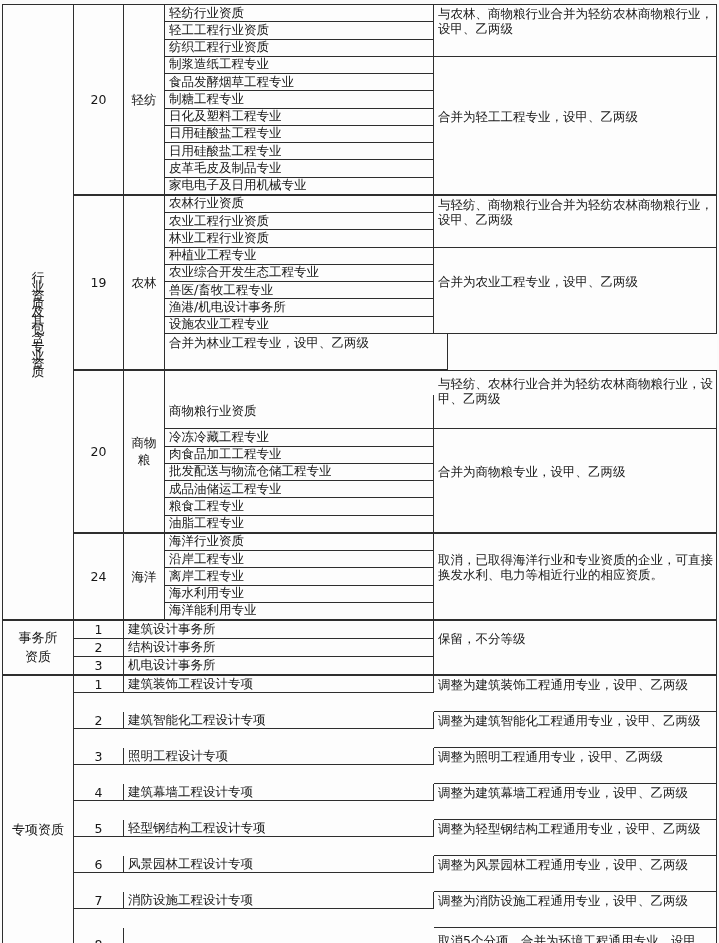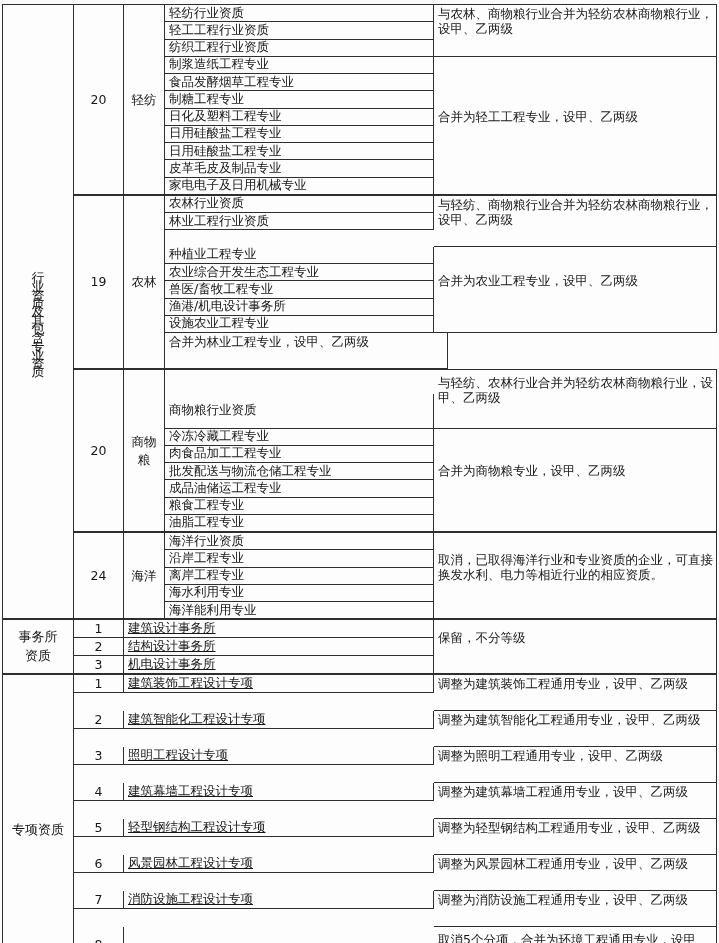--- a/index.html
+++ b/index.html
@@ -129,6 +129,7 @@
             <div class="grp">
               <div class="items-col">
                 <div class="cell item-cell">农林行业资质</div>
+                <div class="cell item-cell">农业工程行业资质</div>
                 <div class="cell item-cell">林业工程行业资质</div>
               </div>
               <div class="cell note-cell">与轻纺、商物粮行业合并为轻纺农林商物粮行业，设甲、乙两级</div>

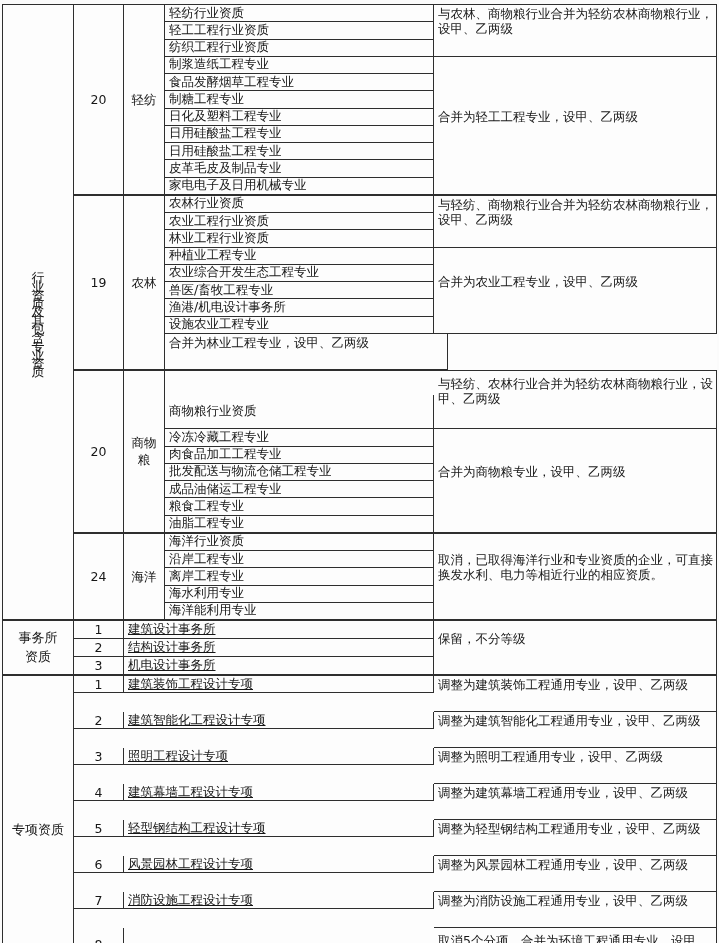--- a/index.html
+++ b/index.html
@@ -79,7 +79,7 @@
     line-height:15px;
   }
   .srow{display:flex;min-width:0;}
-  .srow .item-flex{flex:1;text-decoration:underline;}
+  .srow .item-flex{flex:1;}
   .srow .num-cell{height:var(--rh);}
   .srow.tallrow .num-cell,.srow.tallrow .item-cell,{height:var(--rh2);}
   .srow.tallrow .item-cell{height:var(--rh2);}

